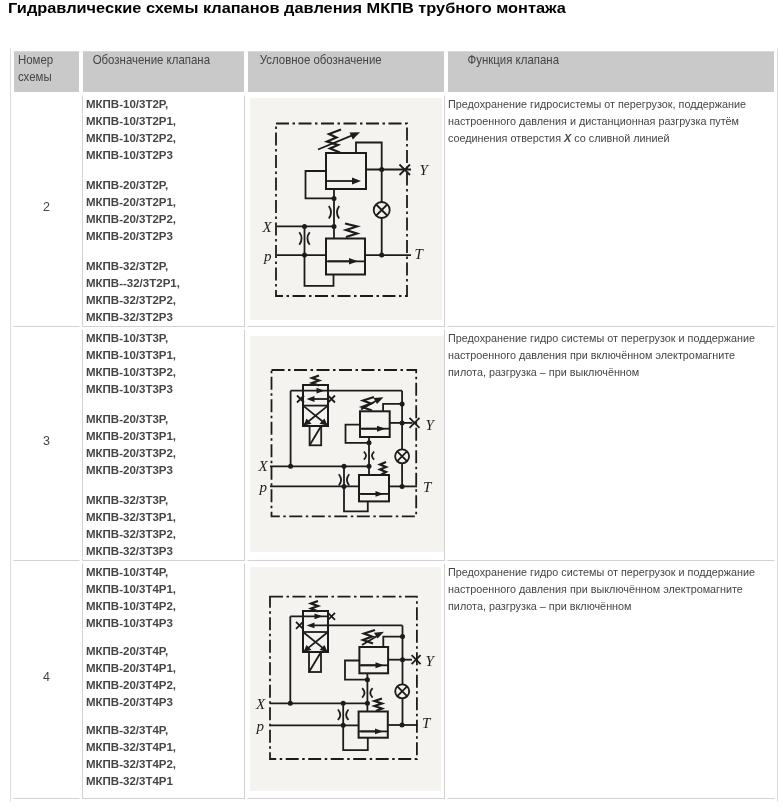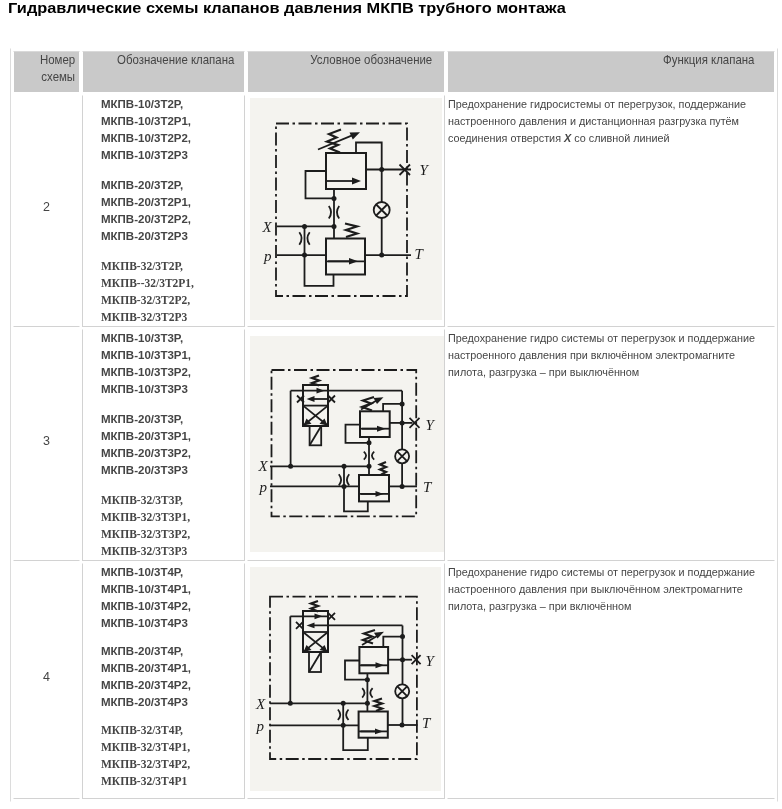--- a/index.html
+++ b/index.html
@@ -6,7 +6,7 @@
 #title{position:absolute;left:8px;top:0px;font-size:14px;font-weight:bold;color:#000;transform:scaleX(1.167);transform-origin:0 50%;white-space:nowrap;}
 table{position:absolute;left:10px;top:48px;border-collapse:separate;border-spacing:2px;table-layout:fixed;width:768px;border:1px solid #dcdcdc;border-top-color:#fff;border-bottom-color:#fff;}
 td,th{border:1px solid #fff;vertical-align:top;padding:0;font-size:11.5px;line-height:17px;color:#454545;box-sizing:border-box;overflow:hidden;}
-th{background:#c9c9c9;font-weight:normal;font-size:13px;height:42px;text-align:right;border-top-color:#d9d9d9;}
+th{background:#c9c9c9;font-weight:normal;font-size:13px;height:42px;text-align:left;border-top-color:#d9d9d9;}
 td{border-bottom-color:#d2d2d2;}
 td.num{border-left-color:#fff;}
 td.list{border-left-color:#d2d2d2;border-right-color:#d2d2d2;}

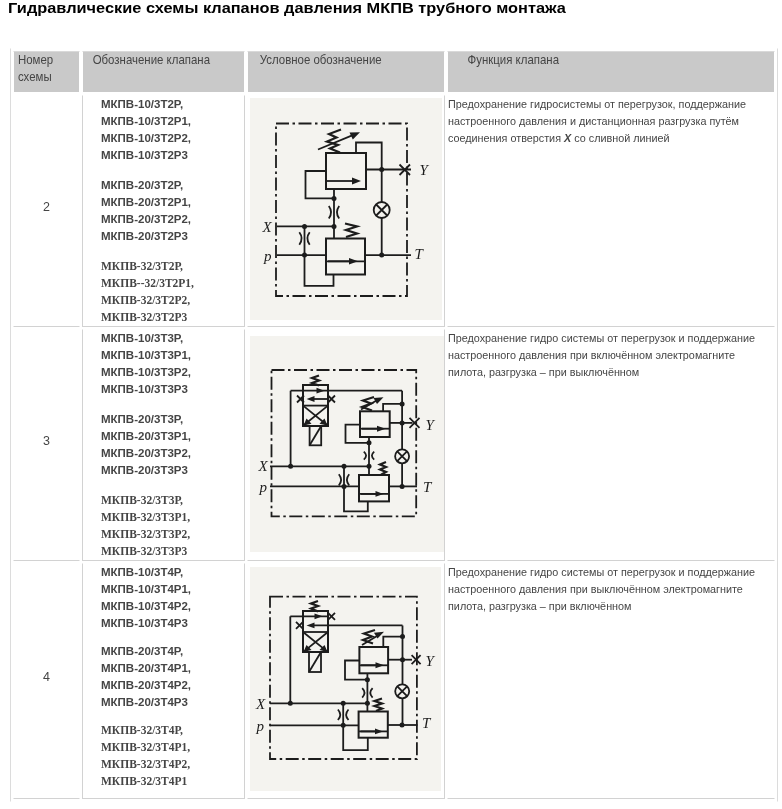--- a/index.html
+++ b/index.html
@@ -21,7 +21,7 @@
 .lb{font-family:"Liberation Serif",serif;font-style:italic;font-size:15px;fill:#1c1c1c;}
 .sp{stroke:#1c1c1c;stroke-width:2.2;fill:none;}
 td.num{vertical-align:middle;text-align:center;font-size:12.5px;padding-bottom:7px;}
-td.list{padding-left:18px;font-weight:bold;}
+td.list{padding-left:3px;font-weight:bold;}
 td.list p{margin:0 0 13px 0;}
 td.list p:last-child{margin-bottom:0;font-family:Liberation Serif, serif;}
 tr:last-child td.list p{margin-bottom:11px;}

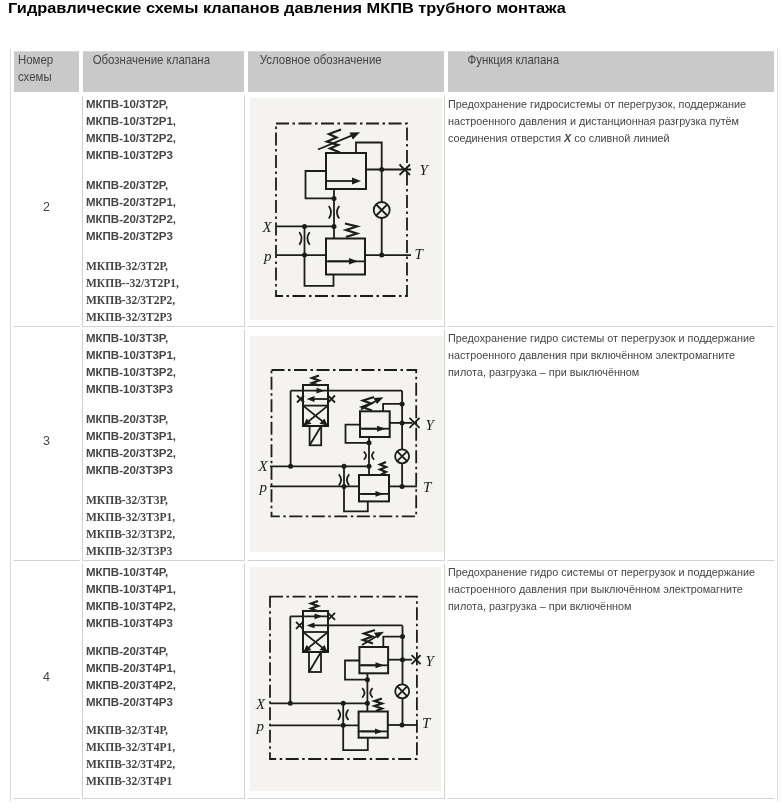--- a/index.html
+++ b/index.html
@@ -23,7 +23,7 @@
 td.num{vertical-align:middle;text-align:center;font-size:12.5px;padding-bottom:7px;}
 td.list{padding-left:3px;font-weight:bold;}
 td.list p{margin:0 0 13px 0;}
-td.list p:last-child{margin-bottom:0;font-family:Liberation Serif, serif;}
+td.list p:last-child{margin-bottom:0;}
 tr:last-child td.list p{margin-bottom:11px;}
 tr:last-child td.list p:last-child{margin-bottom:8px;}
 td.fn{padding-left:0;font-size:10.8px;}

